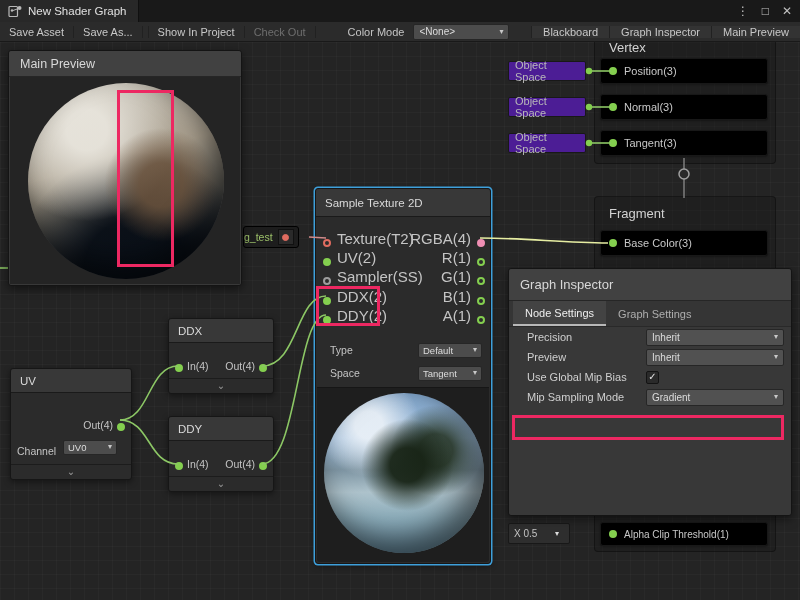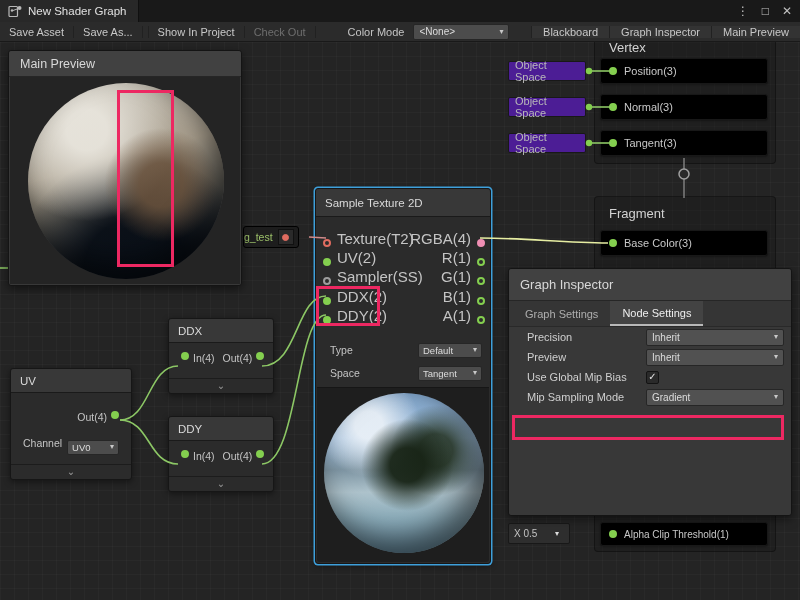--- a/index.html
+++ b/index.html
@@ -298,8 +298,8 @@
     <span>Graph Inspector</span>
   </div>
   <div class="tabs">
+    <div class="tab active">Node Settings</div>
     <div class="tab">Graph Settings</div>
-    <div class="tab active">Node Settings</div>
   </div>
   <div>
     <div class="insp-row">

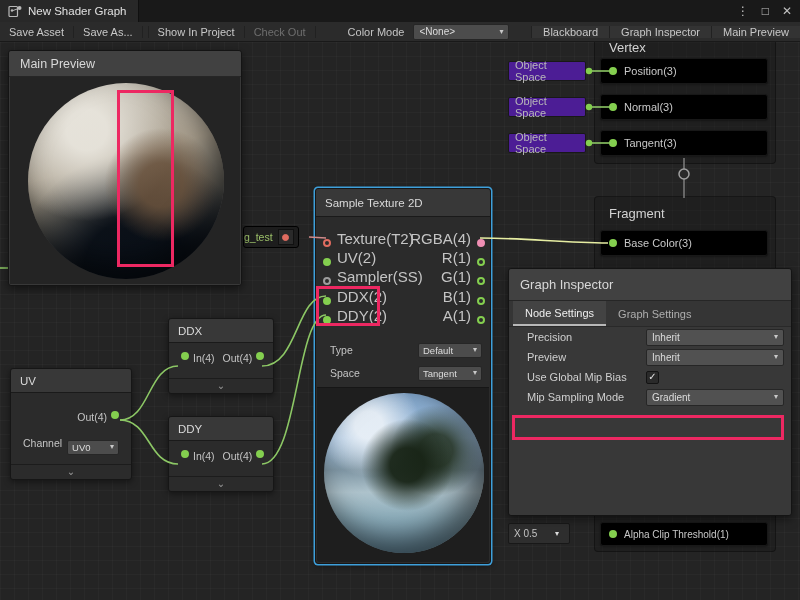--- a/index.html
+++ b/index.html
@@ -52,7 +52,7 @@
   .prow{position:absolute;left:0;height:16px;display:flex;align-items:flex-end;gap:6px;padding-left:7px;font-size:15px;color:#c4c4c4}
   .prow.right{left:auto;right:0;padding-left:0;padding-right:5px}
   .opt-row{position:absolute;left:0;right:0;display:flex;align-items:center;justify-content:space-between;padding:0 8px 0 14px;height:18px;font-size:10.5px;color:#c4c4c4}
-  .io-row{position:absolute;left:0;right:0;display:flex;align-items:flex-start;gap:4px;padding:0 12px;height:20px;font-size:10.5px;color:#c4c4c4}
+  .io-row{position:absolute;left:0;right:0;display:flex;align-items:flex-end;gap:4px;padding:0 6px;height:20px;font-size:10.5px;color:#c4c4c4}
   .io-row .spacer{flex:1}
   .io-label.clip{width:42px;overflow:hidden;white-space:nowrap}
 

